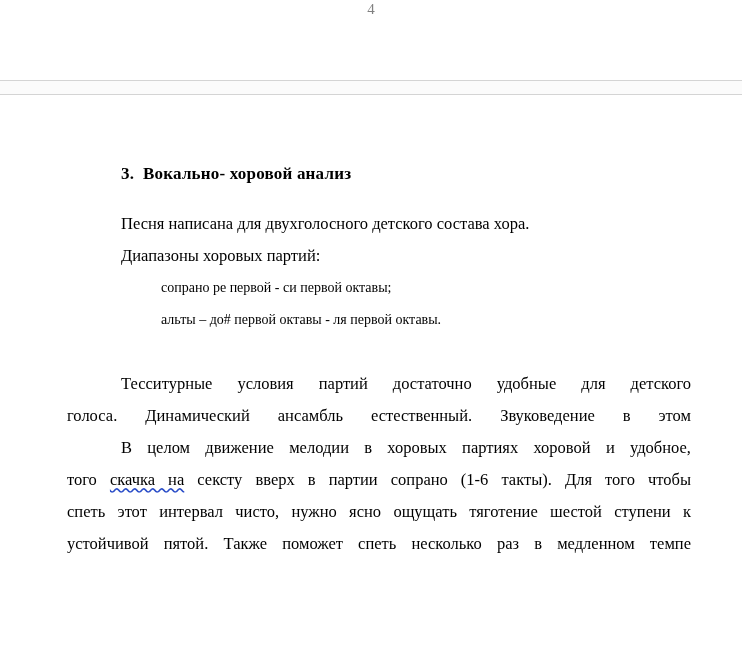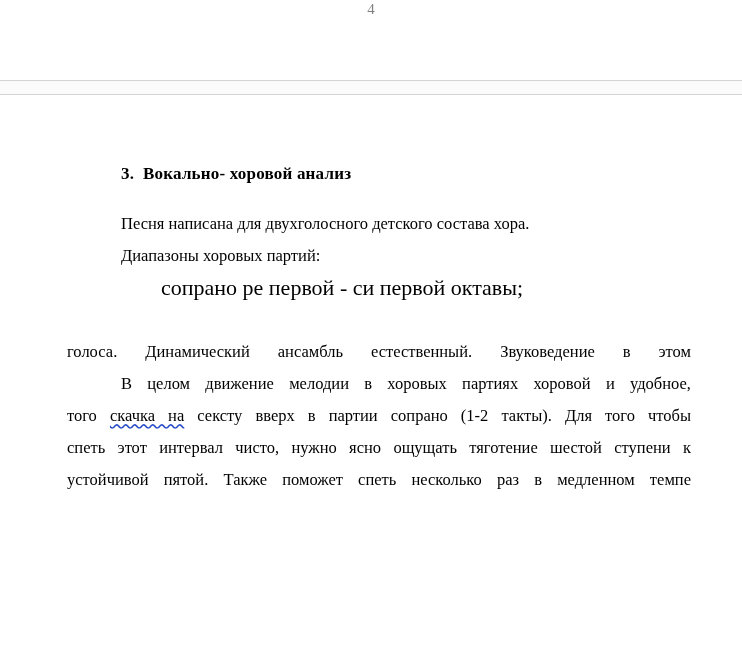--- a/index.html
+++ b/index.html
@@ -104,7 +104,7 @@
   .range-line {
     margin: 0;
     padding: 0;
-    font-size: 22px;
+    font-size: 14px;
     line-height: 32px;
     text-indent: 94px;
     white-space: nowrap;

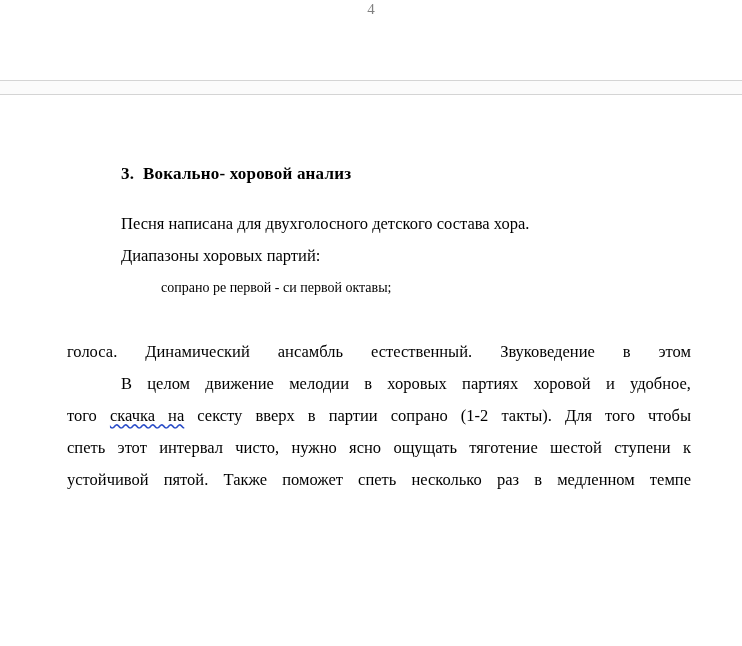--- a/index.html
+++ b/index.html
@@ -165,6 +165,7 @@
 
       <p class="range-line">сопрано ре первой - си первой октавы;</p>
 
+      <p class="range-line">альты – до# первой октавы - ля первой октавы.</p>
 
       <div class="spacer-block"></div>
 

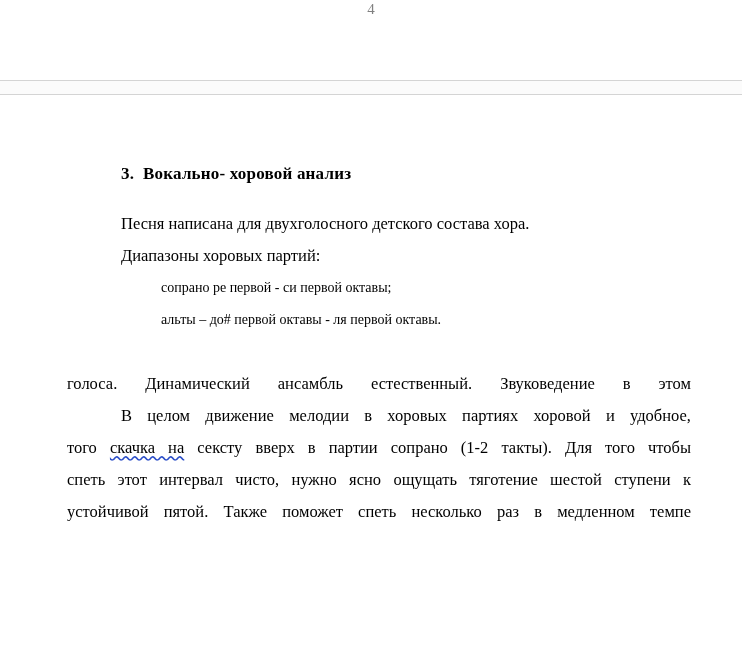--- a/index.html
+++ b/index.html
@@ -170,6 +170,7 @@
       <div class="spacer-block"></div>
 
       <div class="body-paragraph">
+        <span class="just-line first">Тесситурные условия партий достаточно удобные для детского</span>
         <span class="just-line">голоса. Динамический ансамбль естественный. Звуковедение в этом</span>
       </div>
 

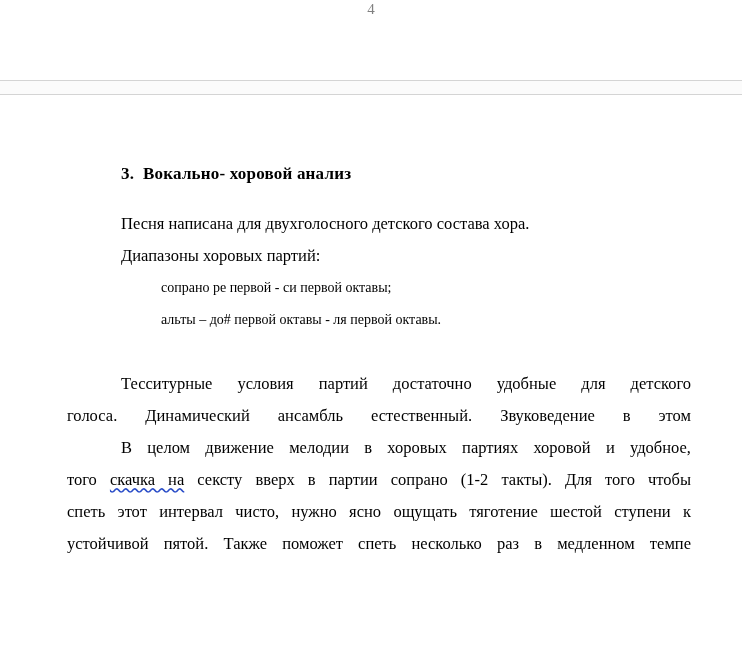--- a/index.html
+++ b/index.html
@@ -176,7 +176,7 @@
 
       <div class="body-paragraph">
         <span class="just-line first">В целом движение мелодии в хоровых партиях хоровой и удобное,</span>
-        <span class="just-line"><span>того </span><span class="spellcheck-grammar">скачка  на</span><span> сексту вверх в партии сопрано (1-2 такты). Для того чтобы</span></span>
+        <span class="just-line"><span>того </span><span class="spellcheck-grammar">скачка  на</span><span> сексту вверх в партии сопрано (1-6 такты). Для того чтобы</span></span>
         <span class="just-line">спеть этот интервал чисто, нужно ясно ощущать тяготение шестой ступени к</span>
         <span class="just-line">устойчивой пятой. Также поможет спеть несколько раз в медленном темпе</span>
         <span class="just-line last"></span>

